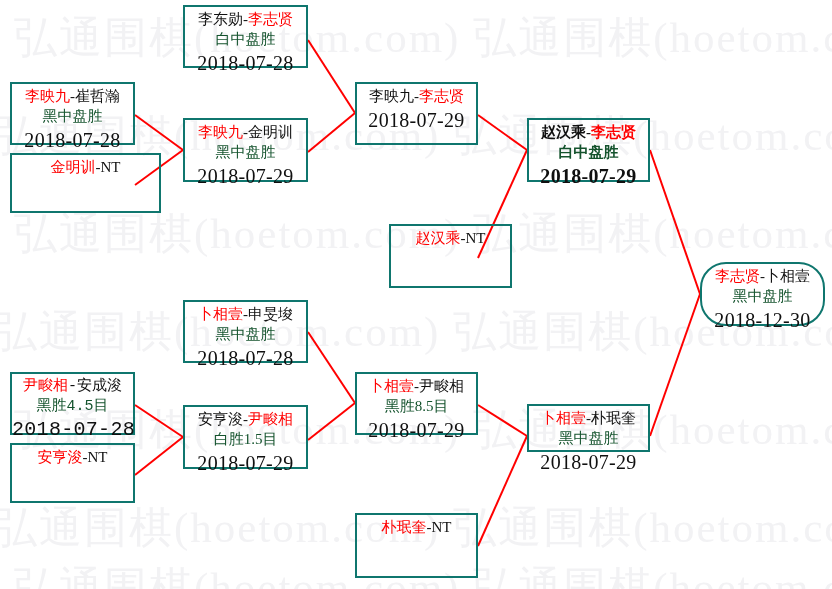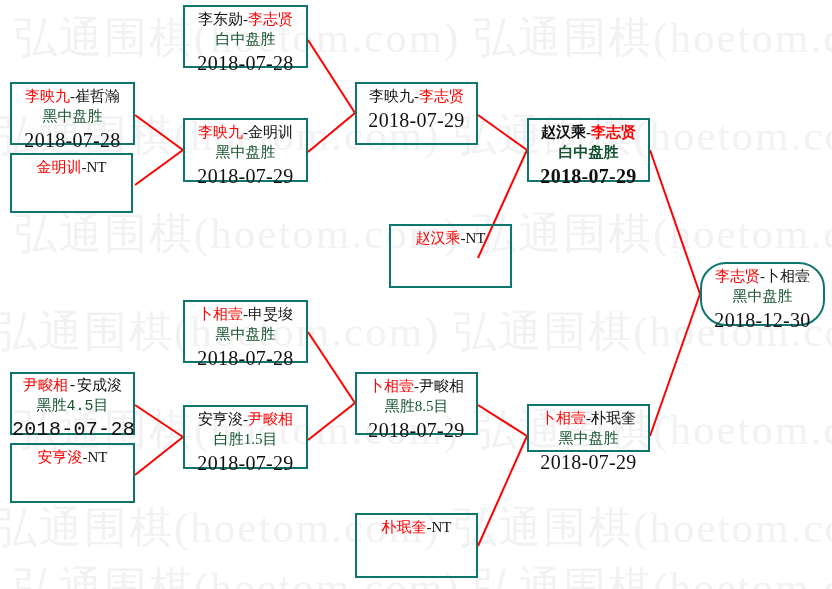--- a/index.html
+++ b/index.html
@@ -131,7 +131,7 @@
         <div class="result">黑中盘胜</div>
         <div class="date">2018-07-28</div>
       </div>
-      <div class="match-box bye" style="left: 10px; top: 153px; width: 123px; height: 60px;">
+      <div class="match-box bye" style="left: 10px; top: 153px; width: 151px; height: 60px;">
         <div class="players"><span class="winner">金明训</span><span class="sep">-</span><span class="loser">NT</span></div>
       </div>
       <div class="match-box" style="left: 183px; top: 118px; width: 125px; height: 64px;">

